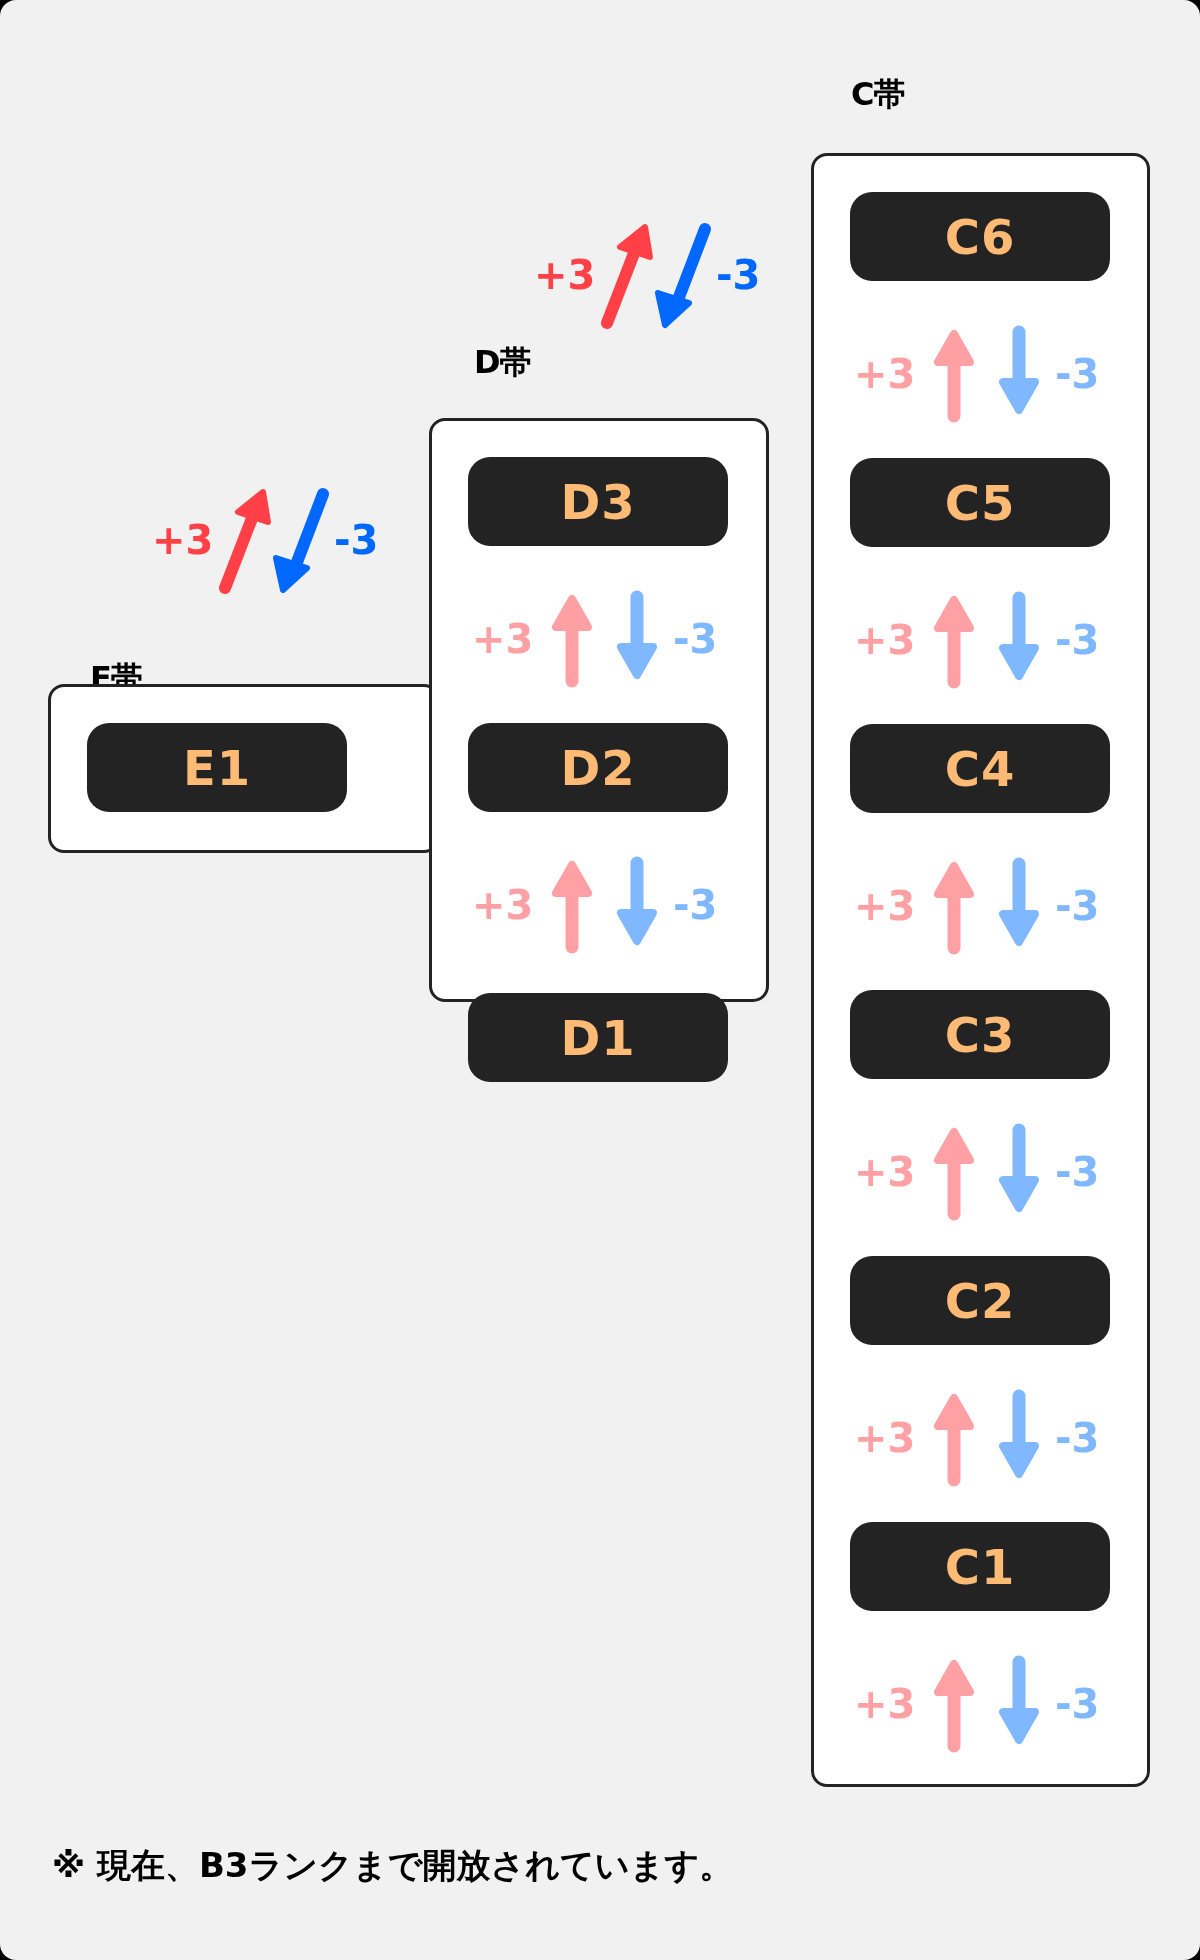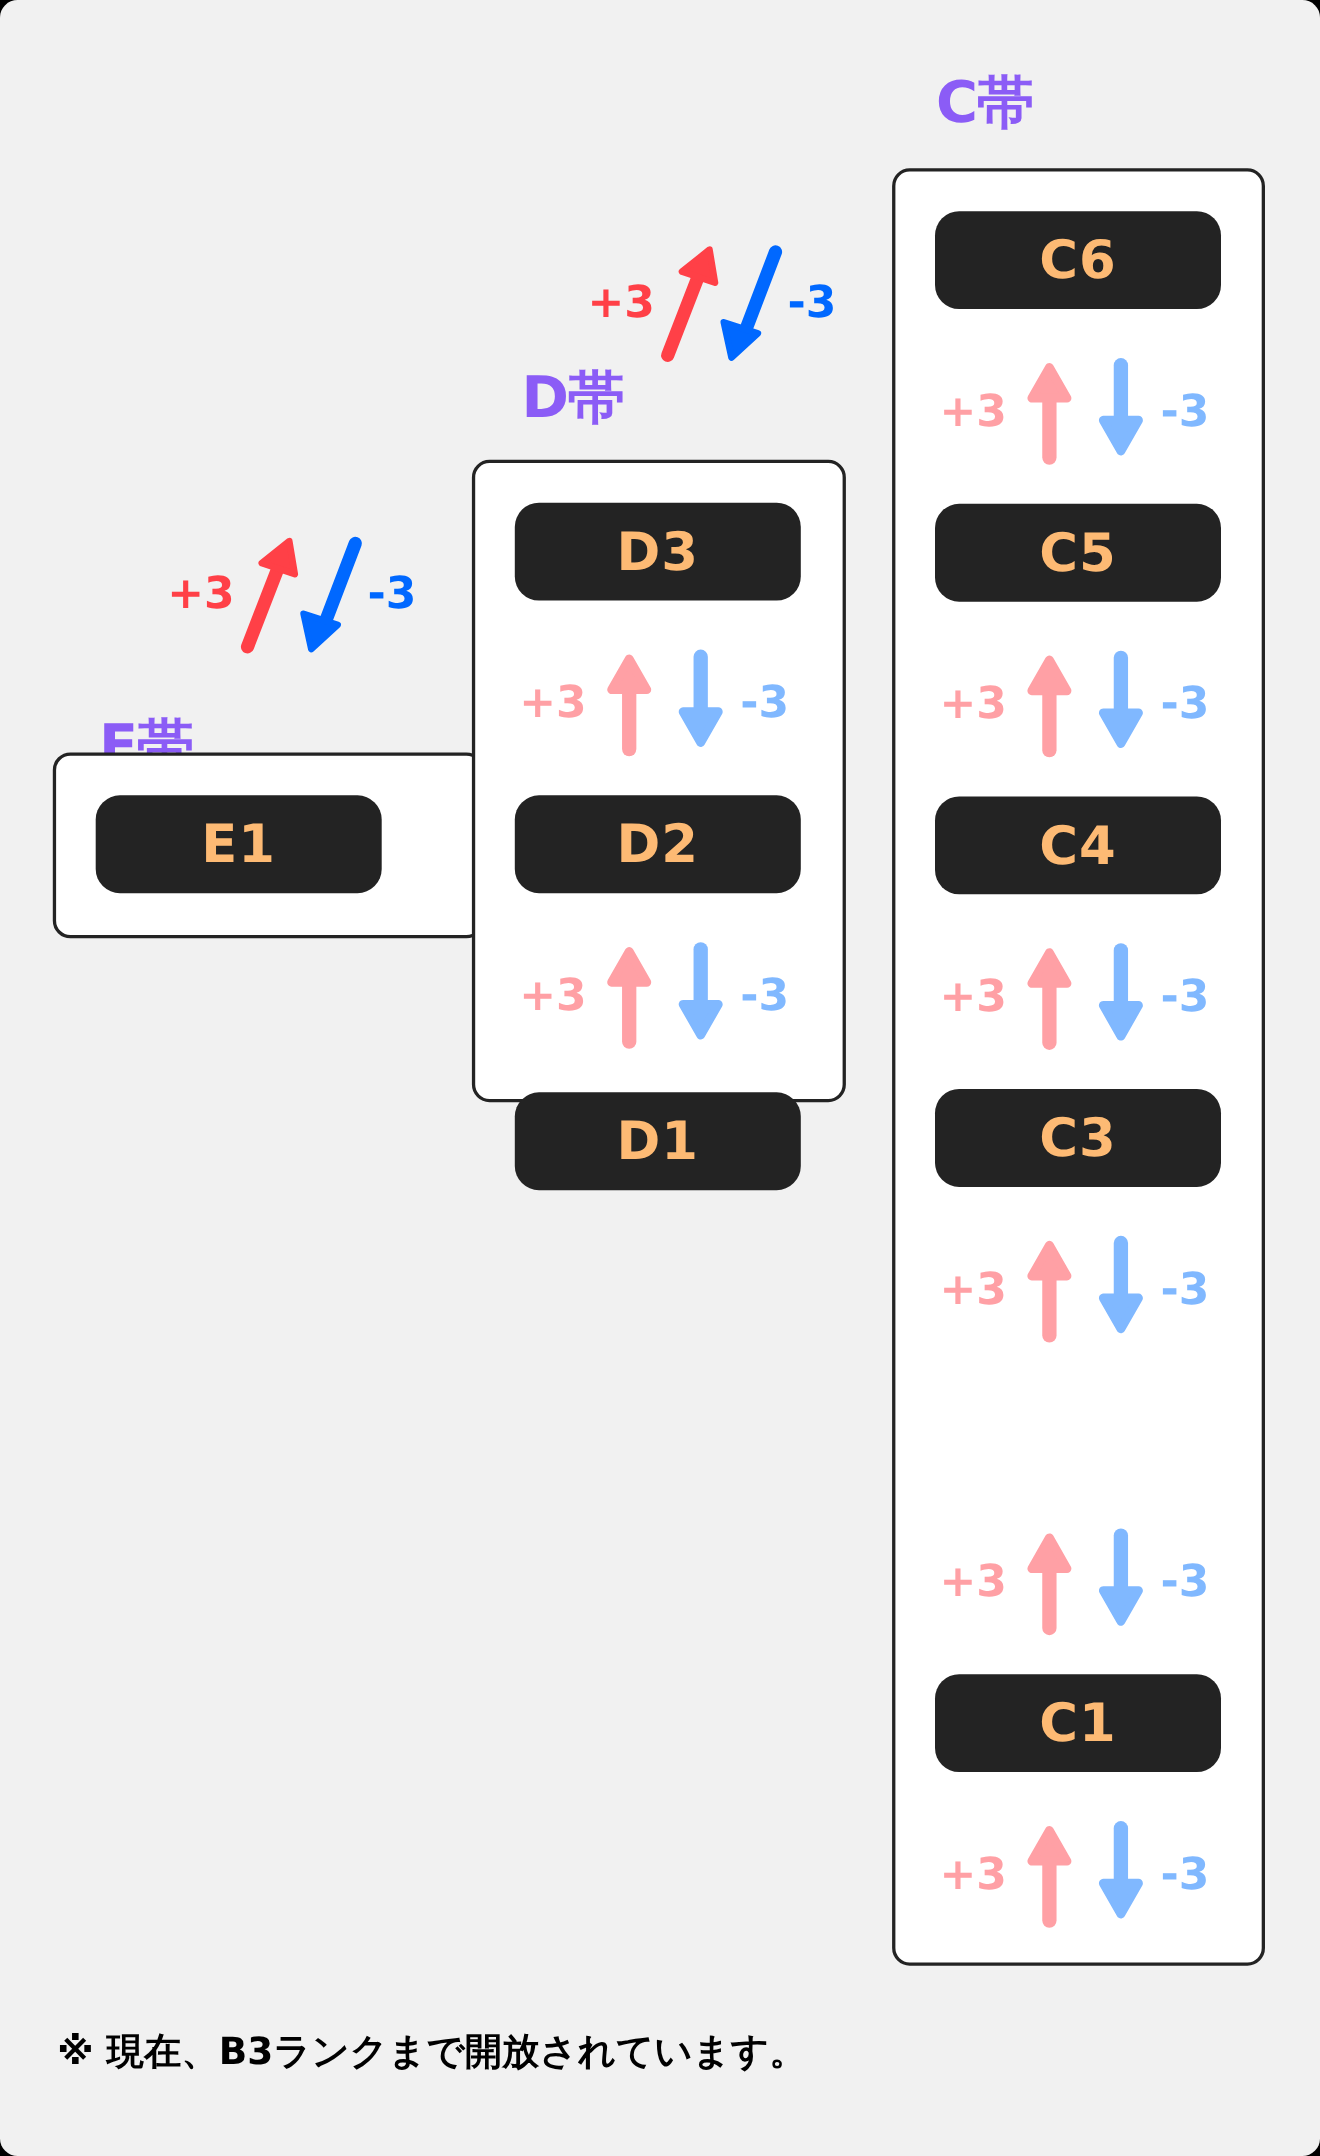--- a/index.html
+++ b/index.html
@@ -10,8 +10,8 @@
       font-family: "DejaVu Sans", "Liberation Sans", sans-serif;
     }
     .band-label {
-      position: absolute; font-weight: bold; font-size: 52px; line-height: 48px;
-      color: #8b5cf6; white-space: nowrap; letter-spacing: -1px;
+      position: absolute; font-weight: bold; font-size: 32px; line-height: 48px;
+      color: #000000; white-space: nowrap; letter-spacing: -1px;
     }
     .band-box {
       position: absolute; box-sizing: border-box; background: #ffffff;

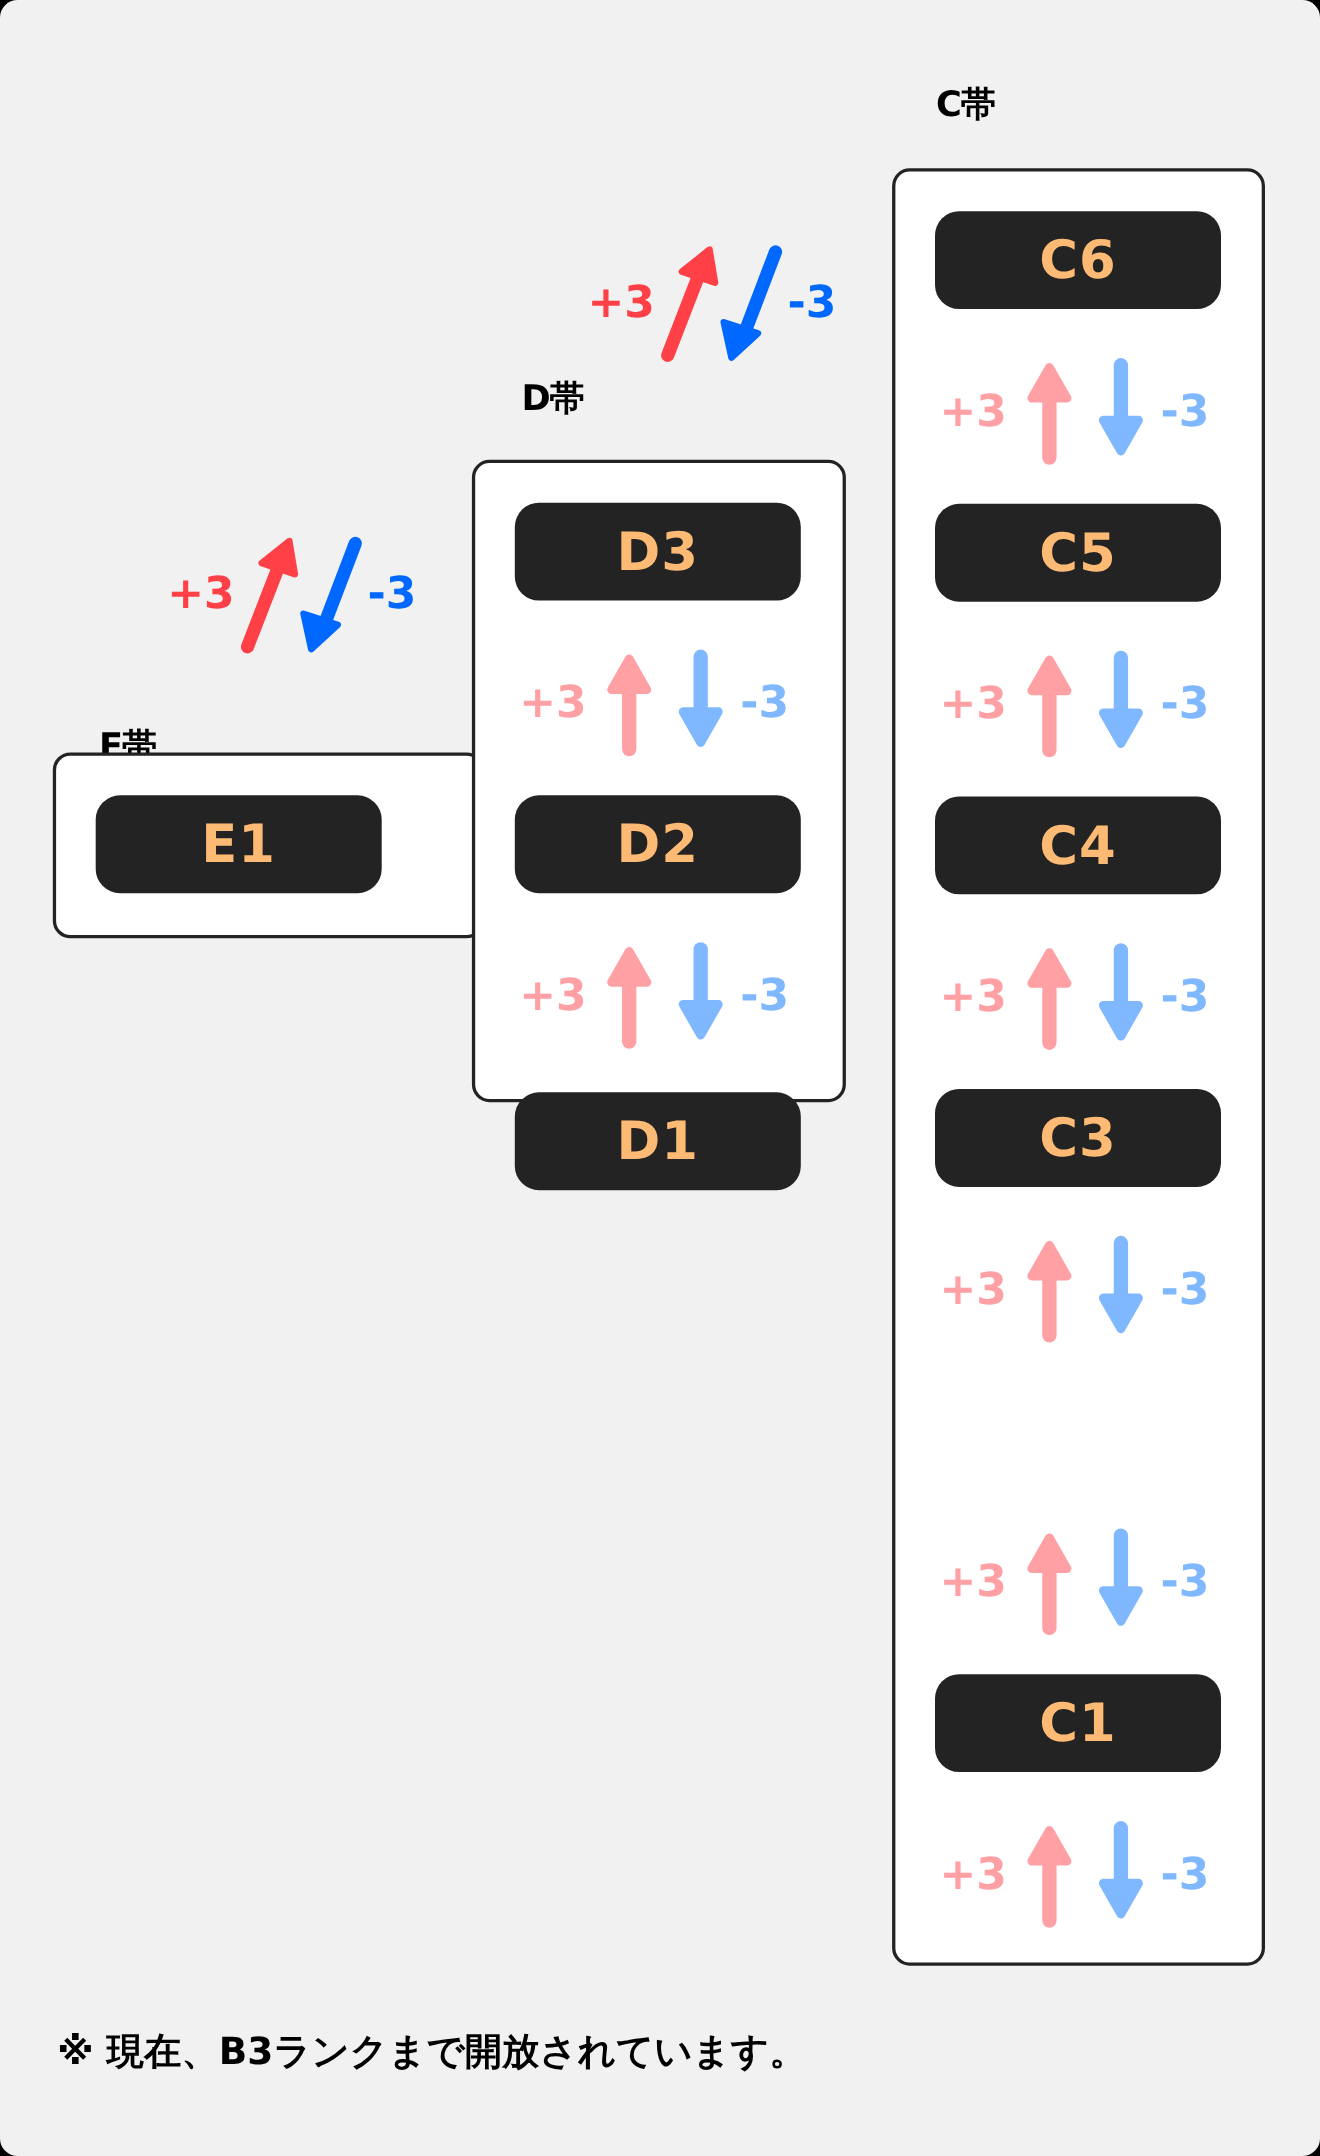--- a/index.html
+++ b/index.html
@@ -163,6 +163,7 @@
         </svg>
       <span class="minus">-3</span>
     </div>
+    <div class="rank-pill" style="left:36px; top:1100px;">C2</div>
     <div class="arrow-row" style="left:36px; top:1232px;">
       <span class="plus">+3</span>
       <svg width="260" height="100">

